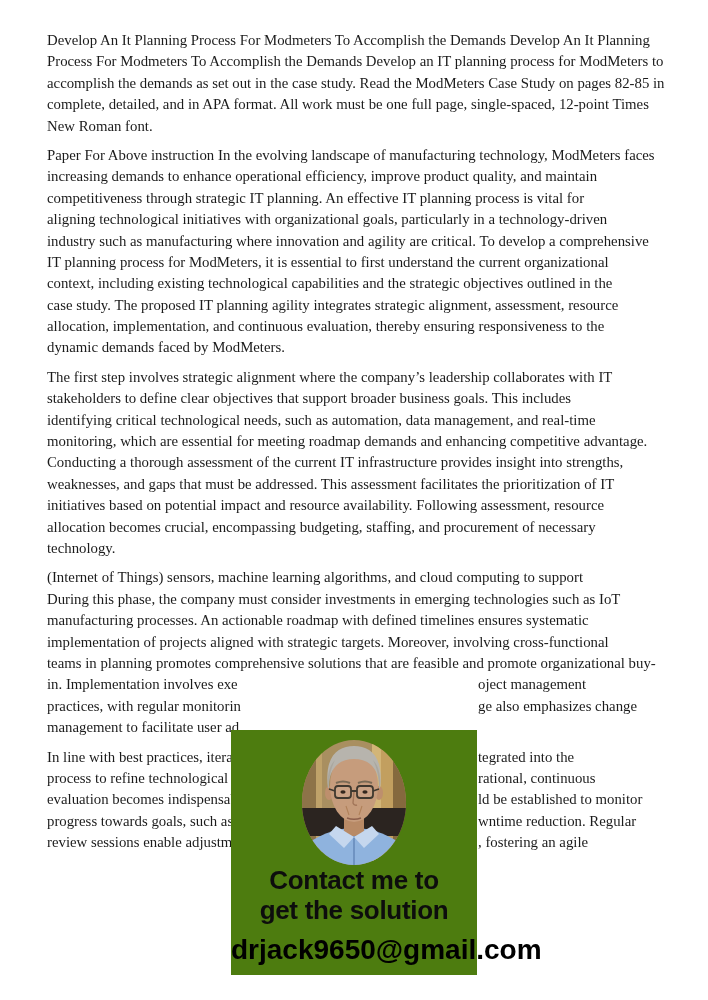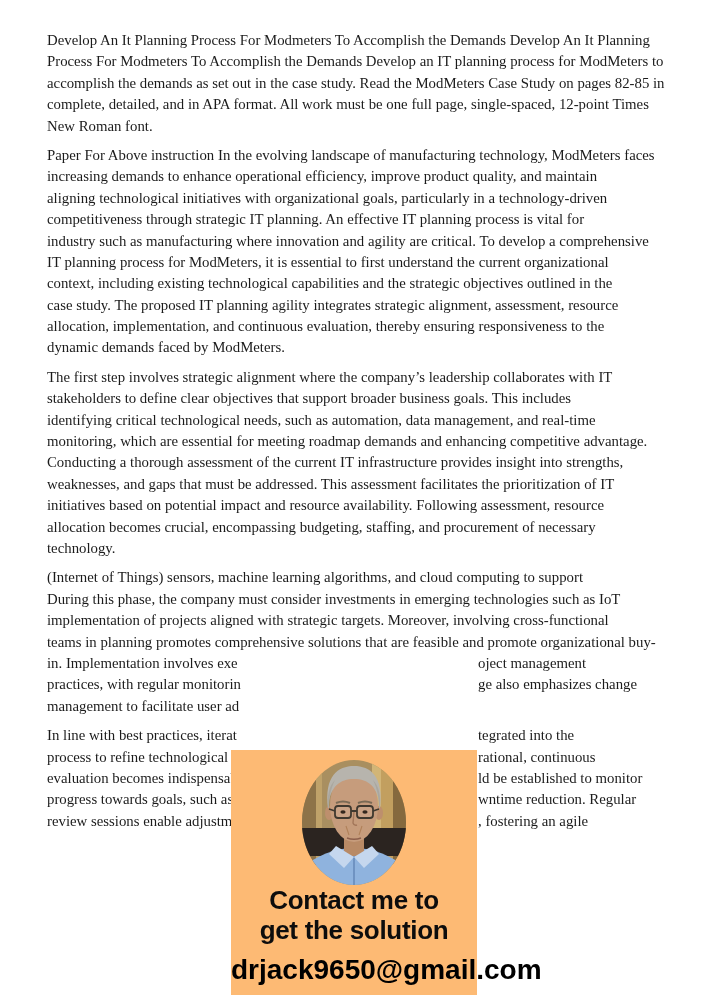--- a/index.html
+++ b/index.html
@@ -80,8 +80,8 @@
       <div class="para">
         <div class="line">Paper For Above instruction In the evolving landscape of manufacturing technology, ModMeters faces</div>
         <div class="line">increasing demands to enhance operational efficiency, improve product quality, and maintain</div>
+        <div class="line">competitiveness through strategic IT planning. An effective IT planning process is vital for</div>
         <div class="line">aligning technological initiatives with organizational goals, particularly in a technology-driven</div>
-        <div class="line">competitiveness through strategic IT planning. An effective IT planning process is vital for</div>
         <div class="line">industry such as manufacturing where innovation and agility are critical. To develop a comprehensive</div>
         <div class="line">IT planning process for ModMeters, it is essential to first understand the current organizational</div>
         <div class="line">context, including existing technological capabilities and the strategic objectives outlined in the</div>

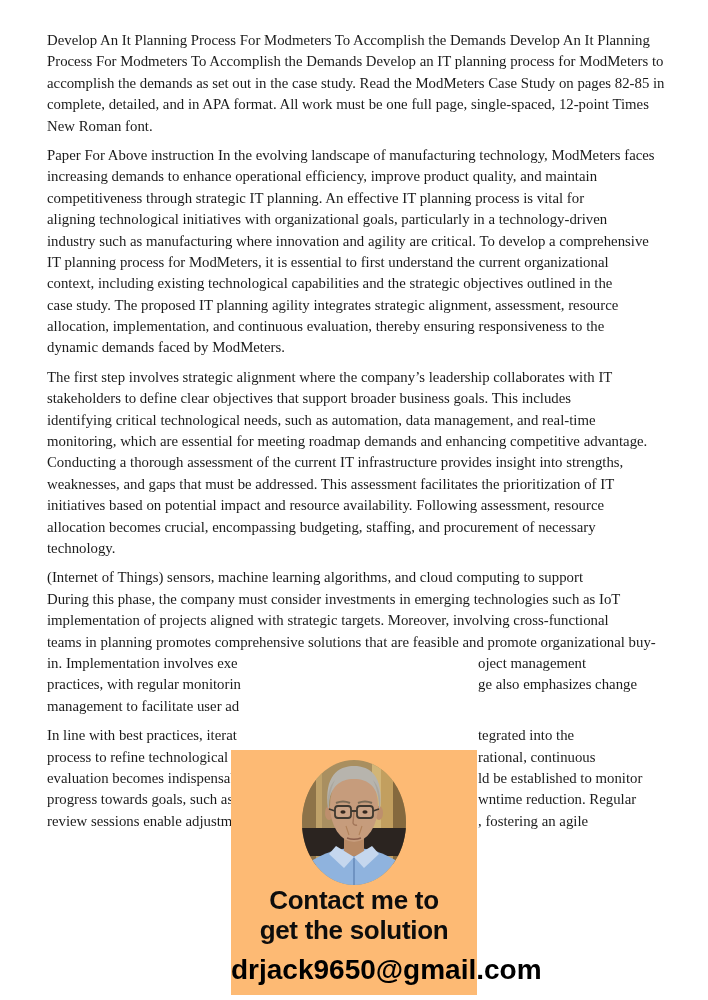--- a/index.html
+++ b/index.html
@@ -103,6 +103,7 @@
       <div class="para">
         <div class="line">(Internet of Things) sensors, machine learning algorithms, and cloud computing to support</div>
         <div class="line">During this phase, the company must consider investments in emerging technologies such as IoT</div>
+        <div class="line">manufacturing processes. An actionable roadmap with defined timelines ensures systematic</div>
         <div class="line">implementation of projects aligned with strategic targets. Moreover, involving cross-functional</div>
         <div class="line">teams in planning promotes comprehensive solutions that are feasible and promote organizational buy-</div>
         <div class="line"><span class="frag-left">in. Implementation involves exe</span><span class="frag-right">oject management</span></div>

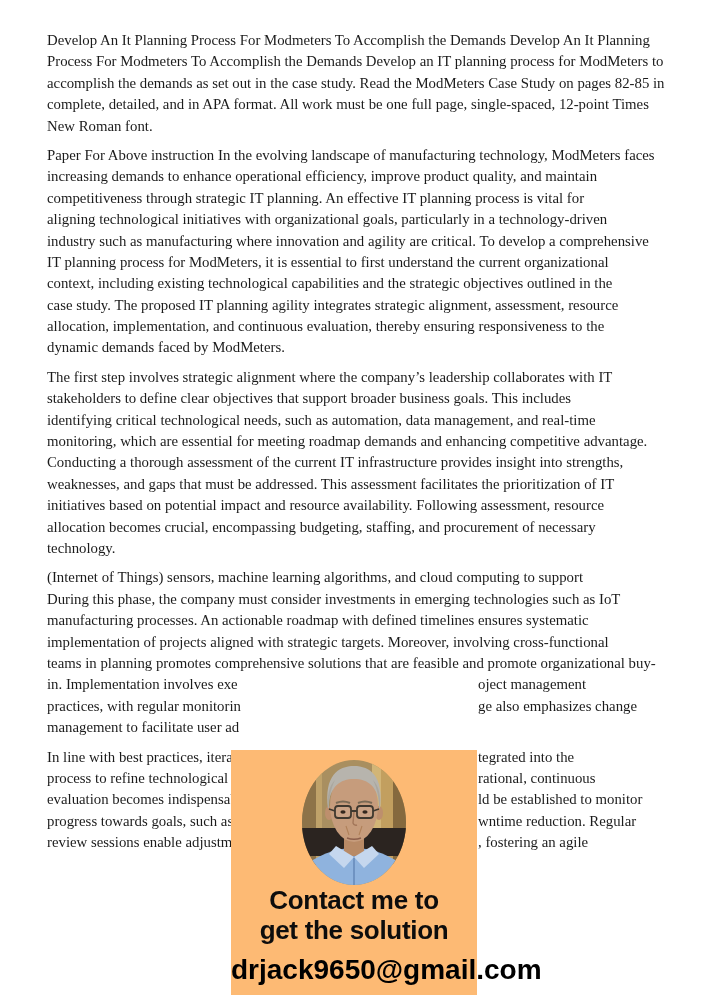--- a/index.html
+++ b/index.html
@@ -33,9 +33,8 @@
     position:absolute;
     left:231px;top:730px;
     width:246px;height:245px;
-    background:#fdba74;
+    background:#4d7c0f;
     z-index:10;
-    margin-top:20px;
   }
   .photo{
     position:absolute;

